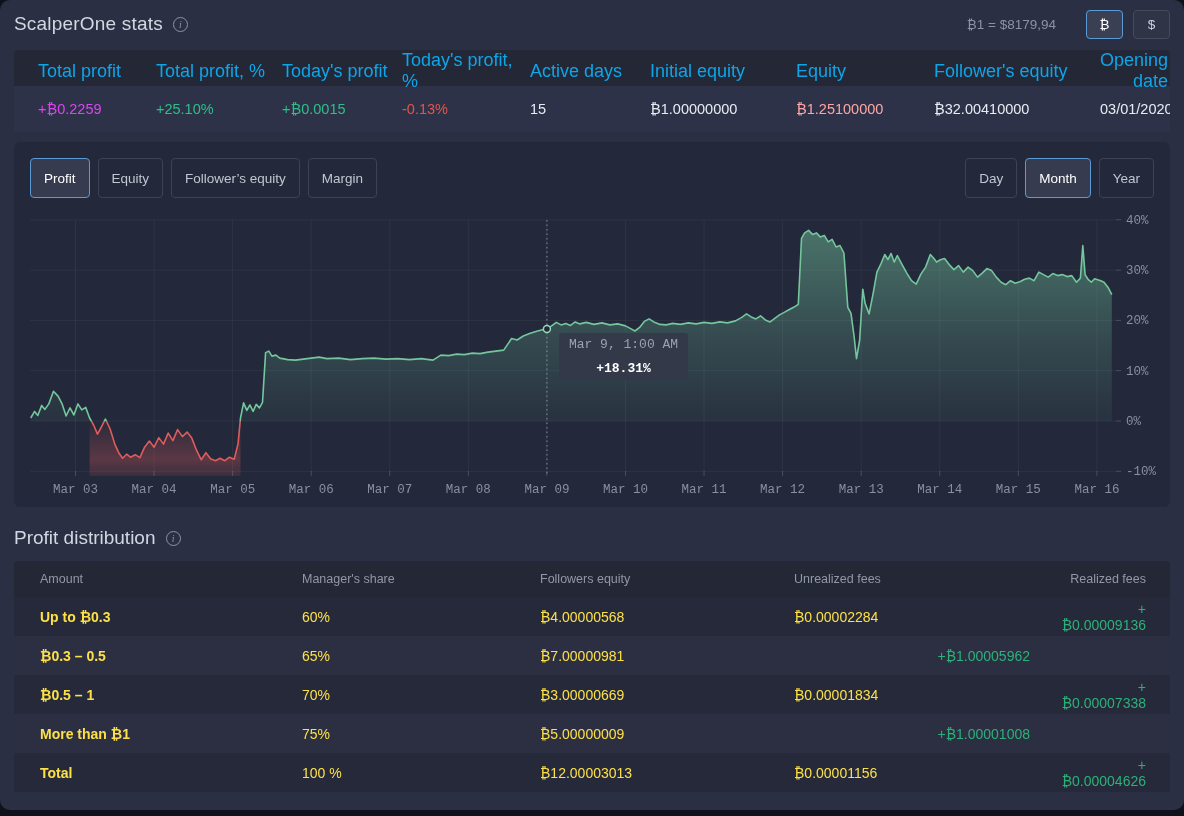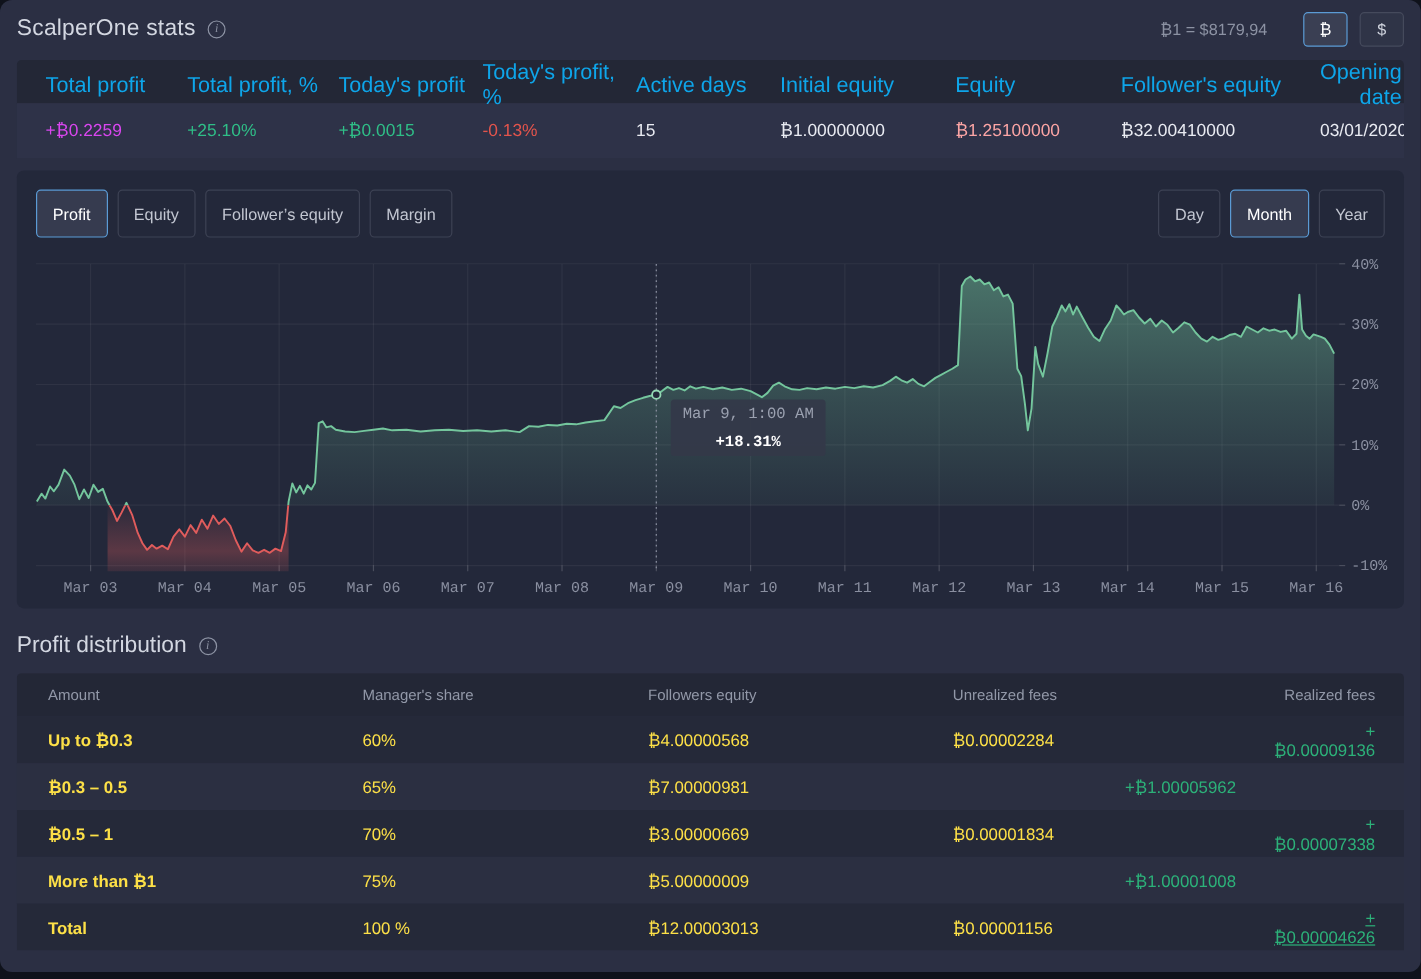--- a/index.html
+++ b/index.html
@@ -268,7 +268,7 @@
         <div class="c">100 %</div>
         <div class="c">₿12.00003013</div>
         <div class="c">₿0.00001156</div>
-        <div class="c" style="color: rgb(44, 177, 121); text-decoration: underline;">+₿0.00004626</div>
+        <div class="c" style="color: rgb(44, 177, 121);">+₿0.00004626</div>
       </div>
     </div>
 

